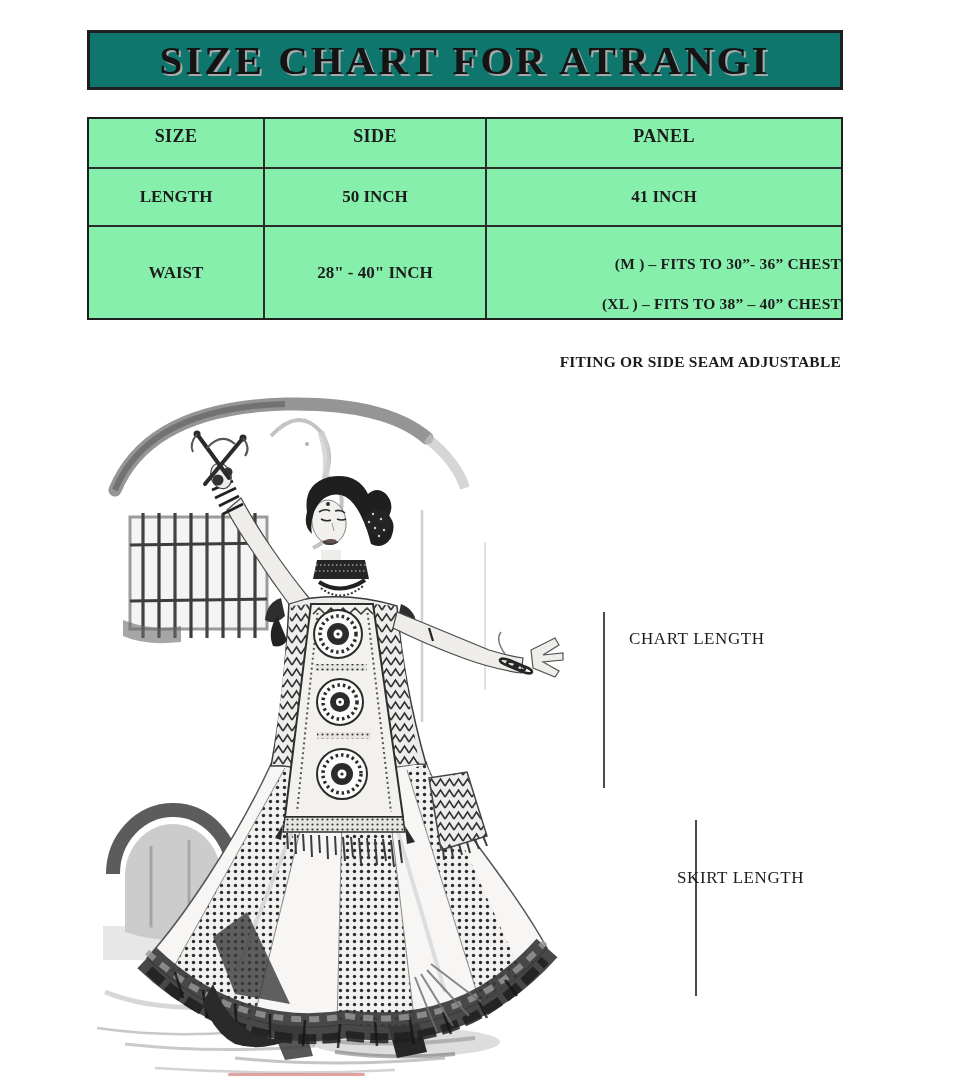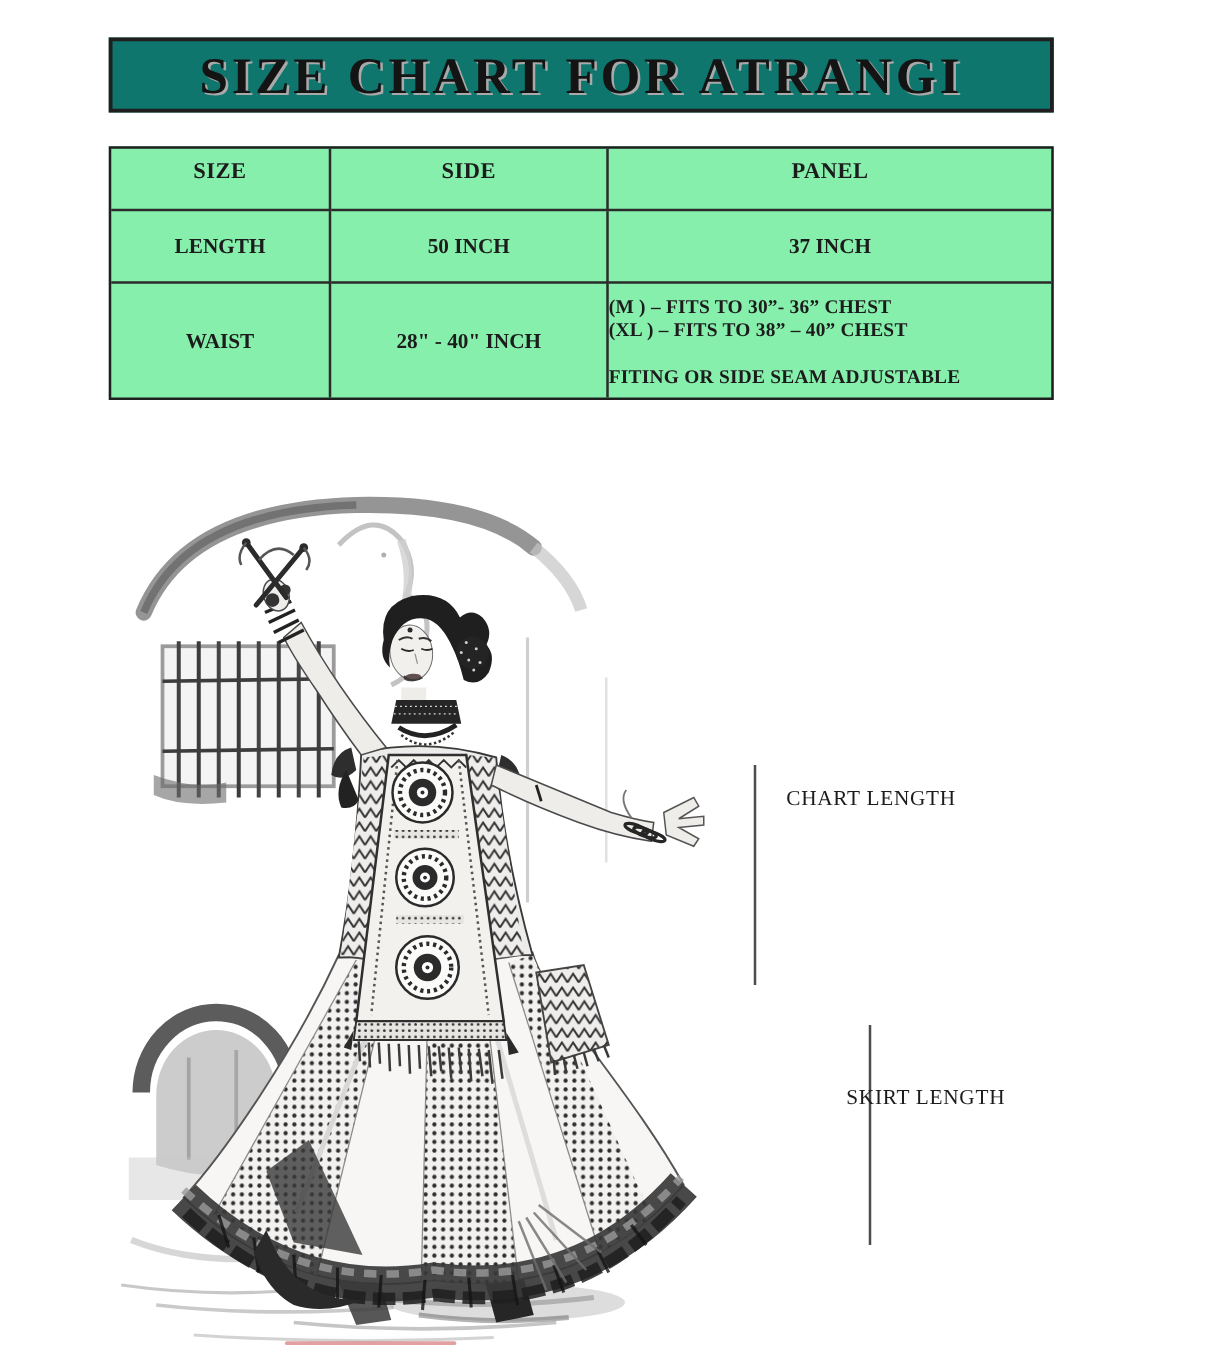--- a/index.html
+++ b/index.html
@@ -63,7 +63,7 @@
 
     <div class="cell">LENGTH</div>
     <div class="cell">50 INCH</div>
-    <div class="cell last-col">37 INCH</div>
+    <div class="cell last-col">41 INCH</div>
 
     <div class="cell last-row">WAIST</div>
     <div class="cell last-row">28" - 40" INCH</div>

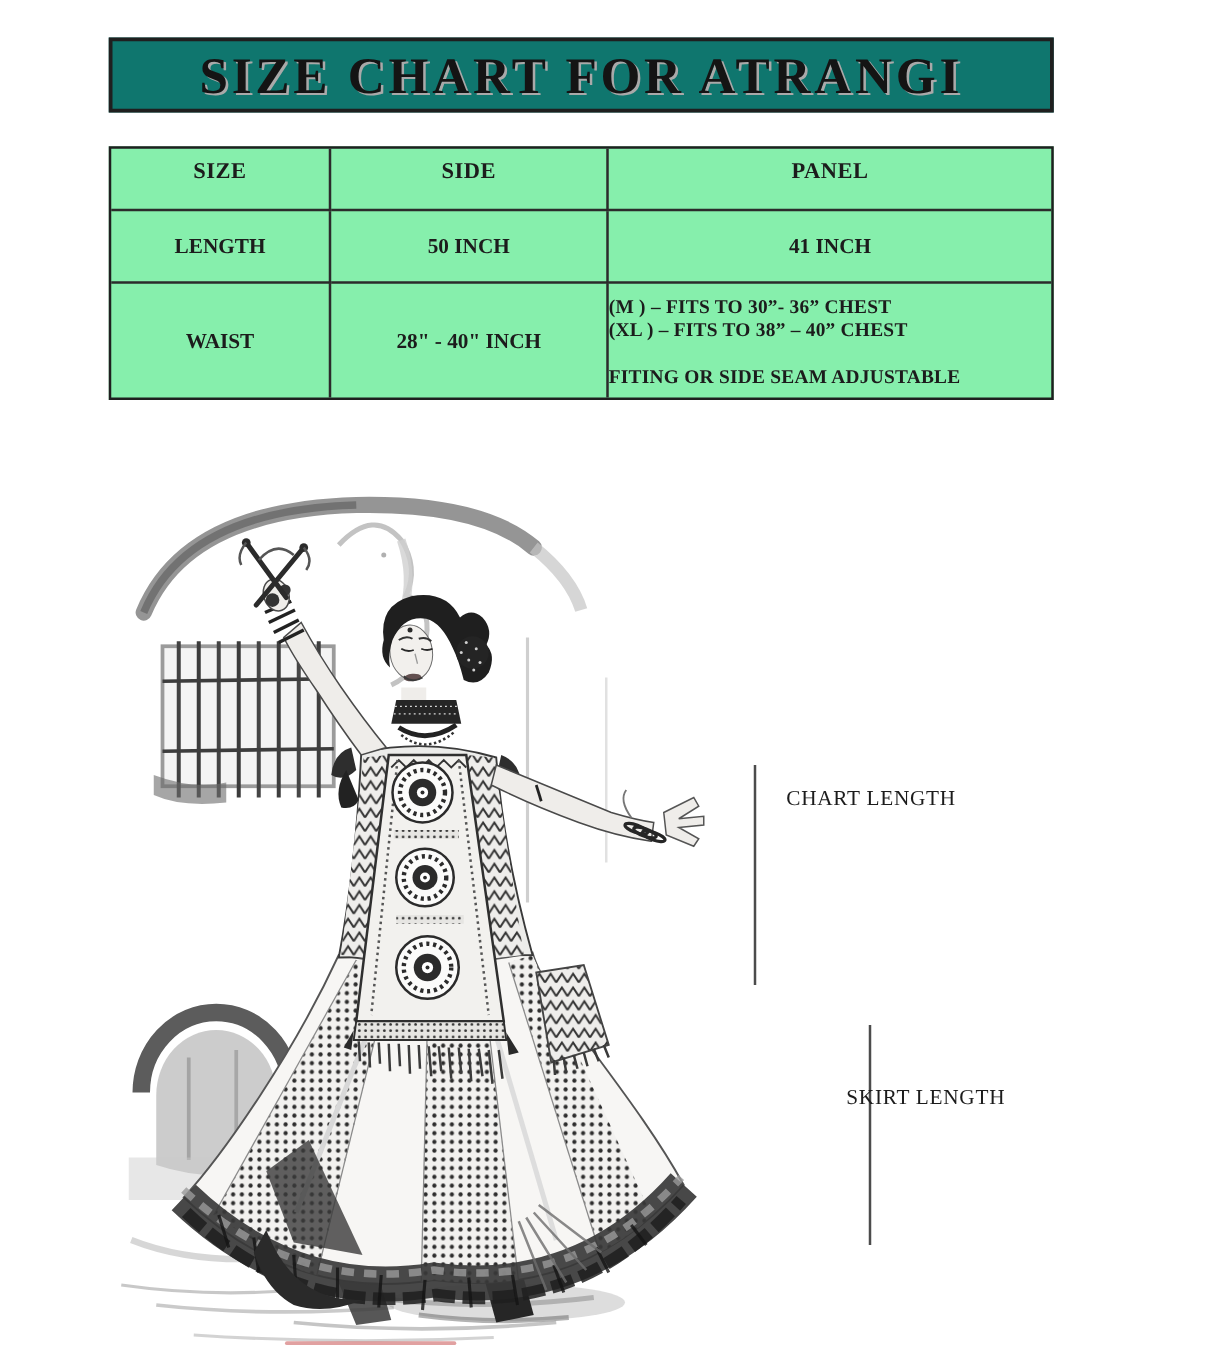--- a/index.html
+++ b/index.html
@@ -33,8 +33,8 @@
   .cell.last-row { border-bottom:none; }
   .cell.hdr { align-items:flex-start; padding-top:7px; font-size:18px; letter-spacing:0.4px; }
   .panel-cell {
-    flex-direction:column; justify-content:flex-start; align-items:flex-start;
-    padding-top:9px; font-size:15.5px; line-height:19px; letter-spacing:0.2px;
+    flex-direction:column; justify-content:flex-start; align-items:flex-end;
+    padding-top:27px; font-size:15.5px; line-height:19px; letter-spacing:0.2px;gap:21px;
   }
   .panel-cell .line3 { margin-top:18px; }
   

